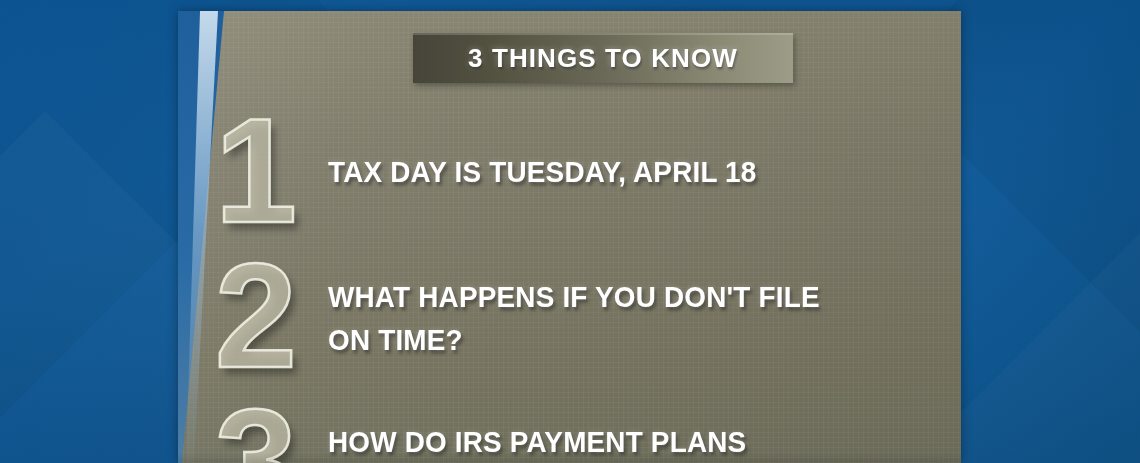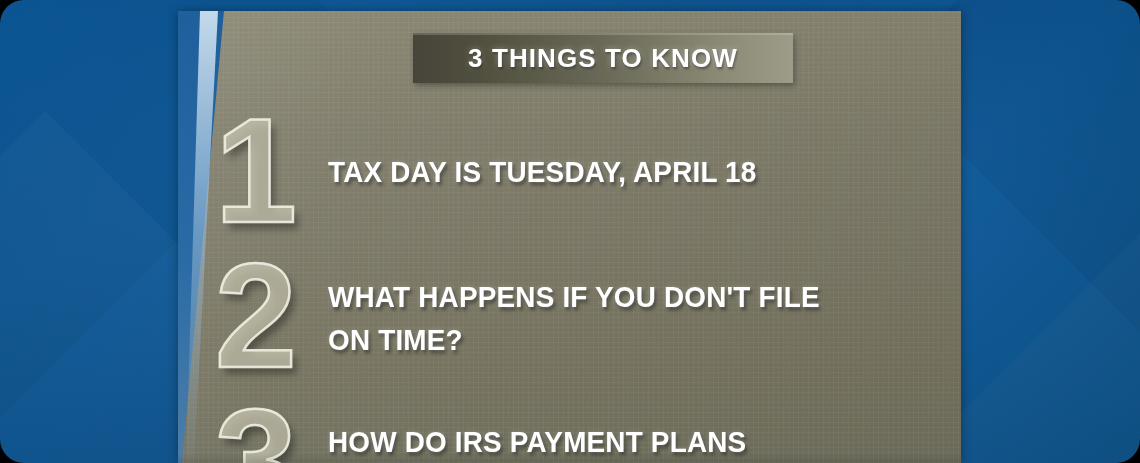--- a/index.html
+++ b/index.html
@@ -13,7 +13,6 @@
     height: 463px;
     overflow: hidden;
     font-family: "Liberation Sans", sans-serif;
-    border-radius: 24px;
   }
 
   

